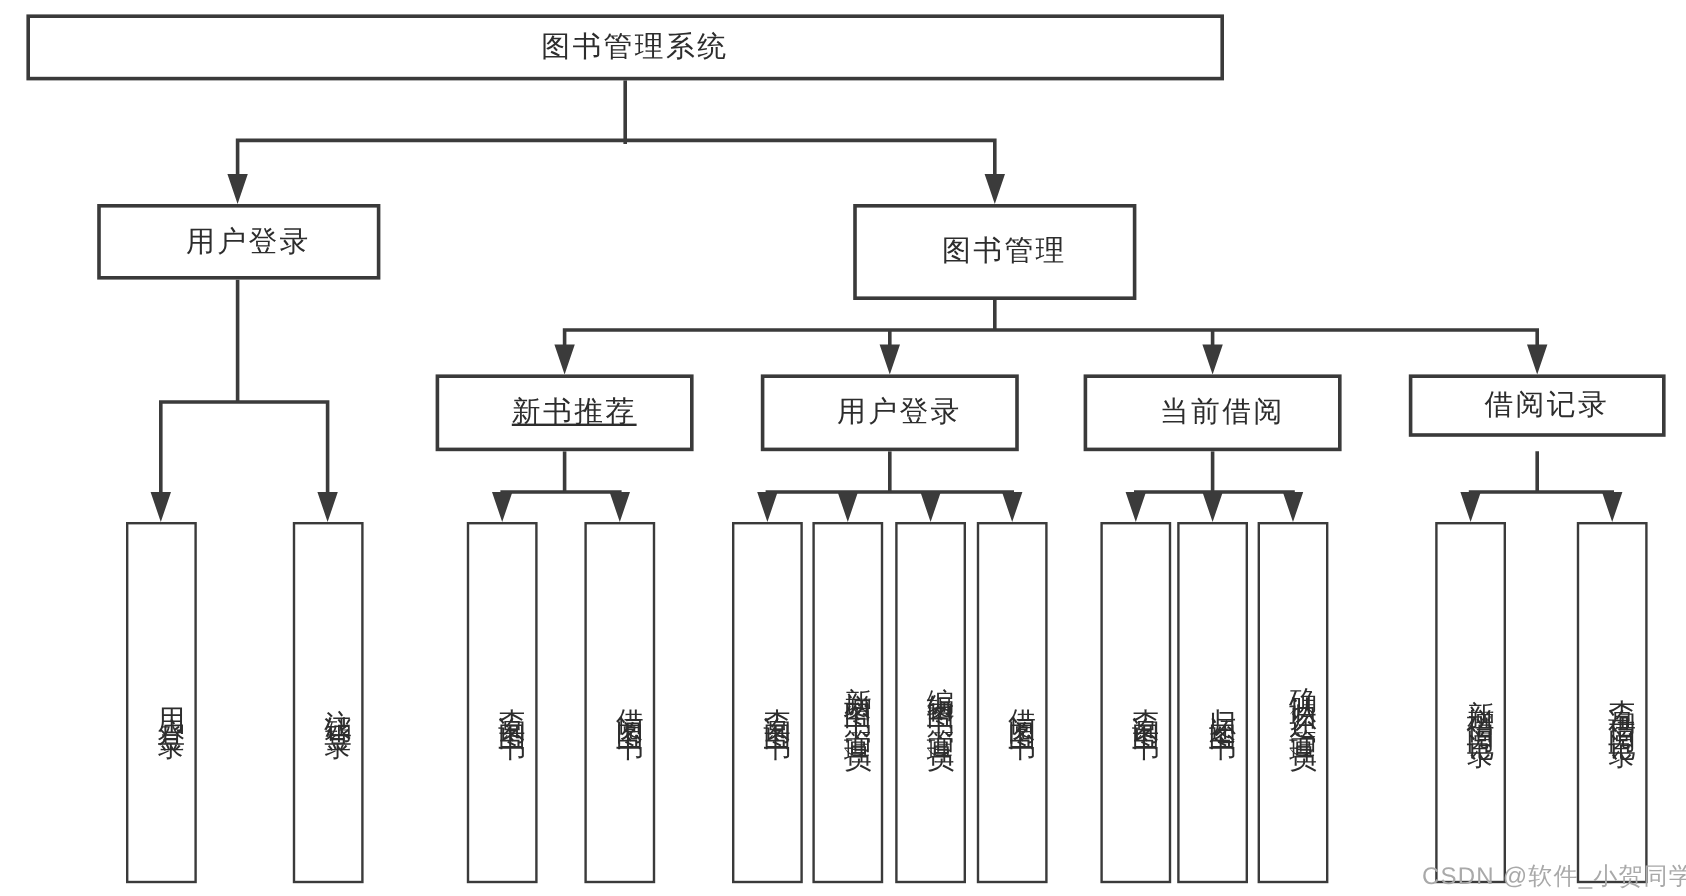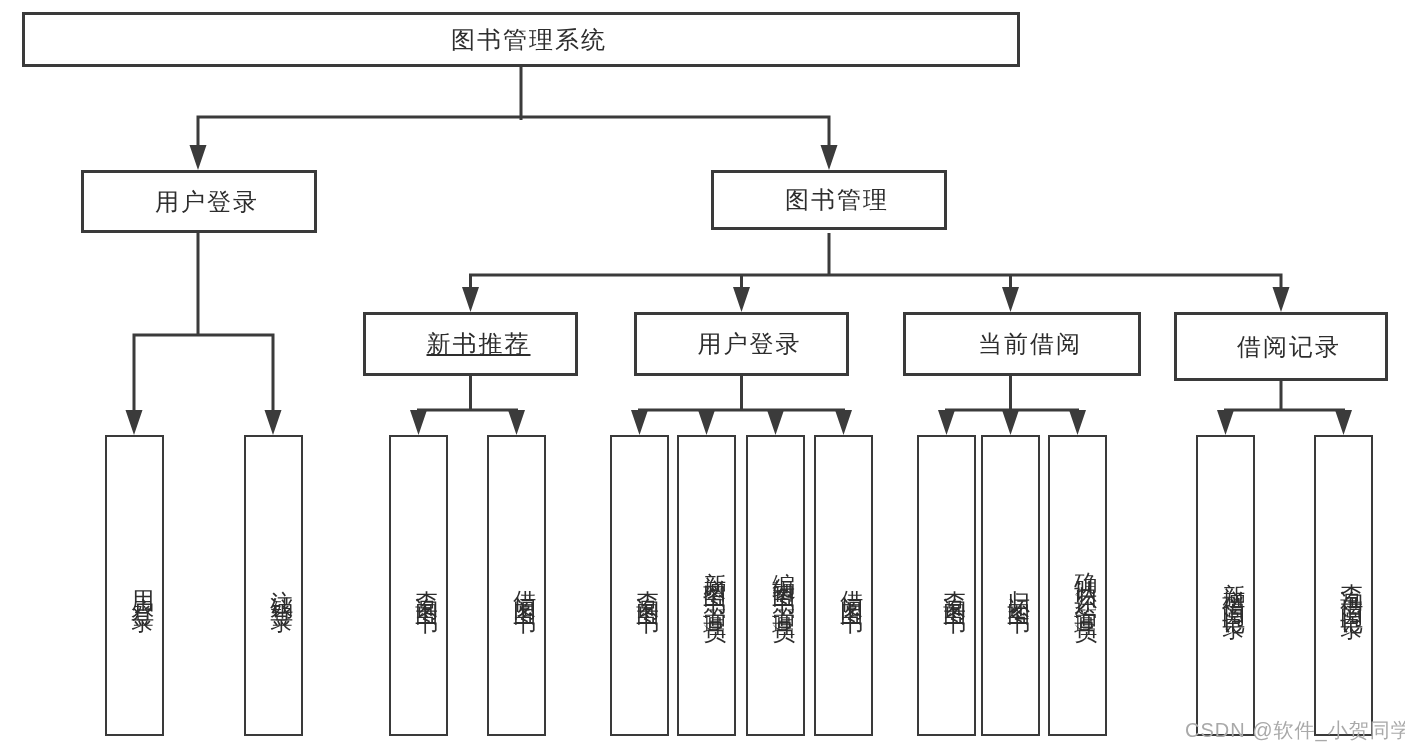--- a/index.html
+++ b/index.html
@@ -104,7 +104,7 @@
   <div class="node hbox" style="left:81px;top:170px;width:236px;height:63px;">
     <span>用户登录</span>
   </div>
-  <div class="node hbox" style="left:711px;top:170px;width:236px;height:60px;">
+  <div class="node hbox" style="left:711px;top:170px;width:236px;height:80px;">
     <span>图书管理</span>
   </div>
 

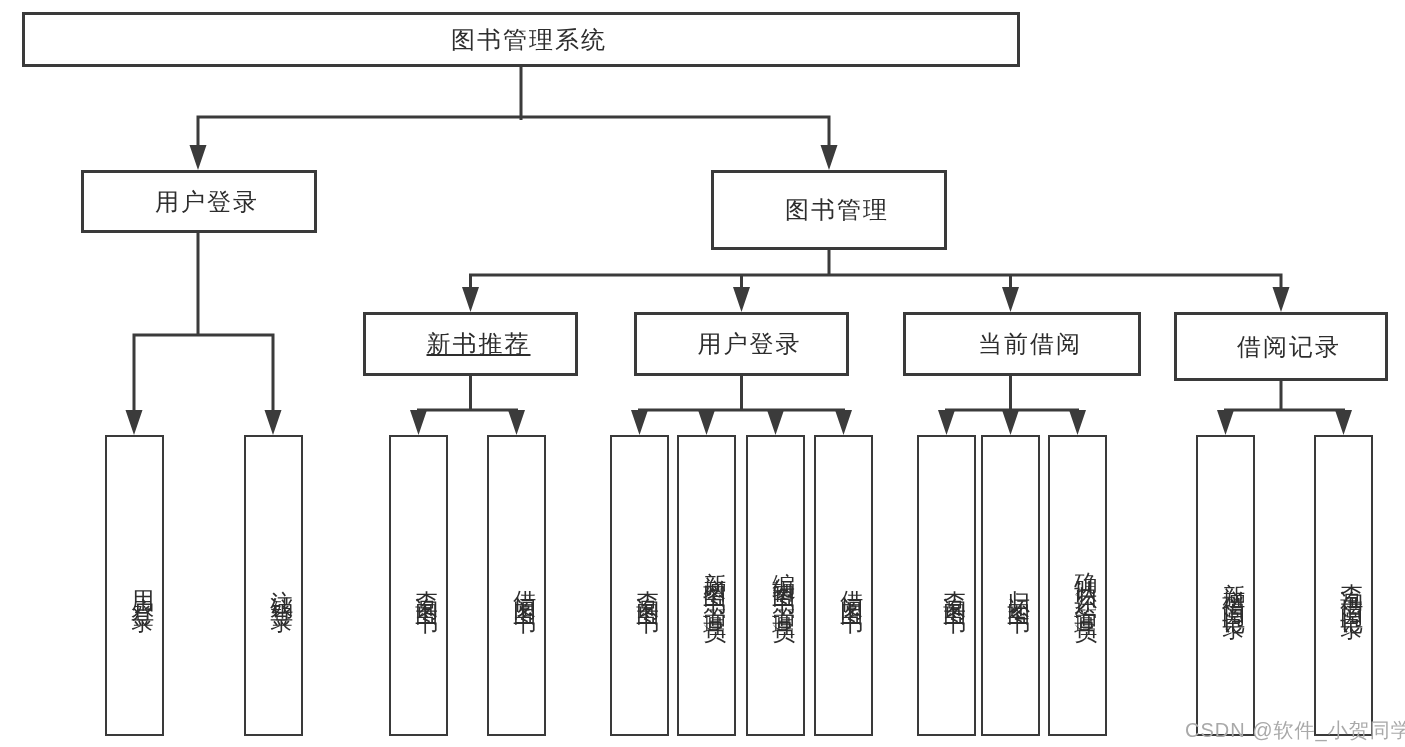--- a/index.html
+++ b/index.html
@@ -114,7 +114,7 @@
   <div class="node hbox" style="left:634px;top:312px;width:215px;height:64px;">
     <span>用户登录</span>
   </div>
-  <div class="node hbox" style="left:903px;top:312px;width:238px;height:64px;">
+  <div class="node hbox" style="left:903px;top:312px;width:215px;height:64px;">
     <span>当前借阅</span>
   </div>
   <div class="node hbox" style="left:1174px;top:312px;width:214px;height:69px;">

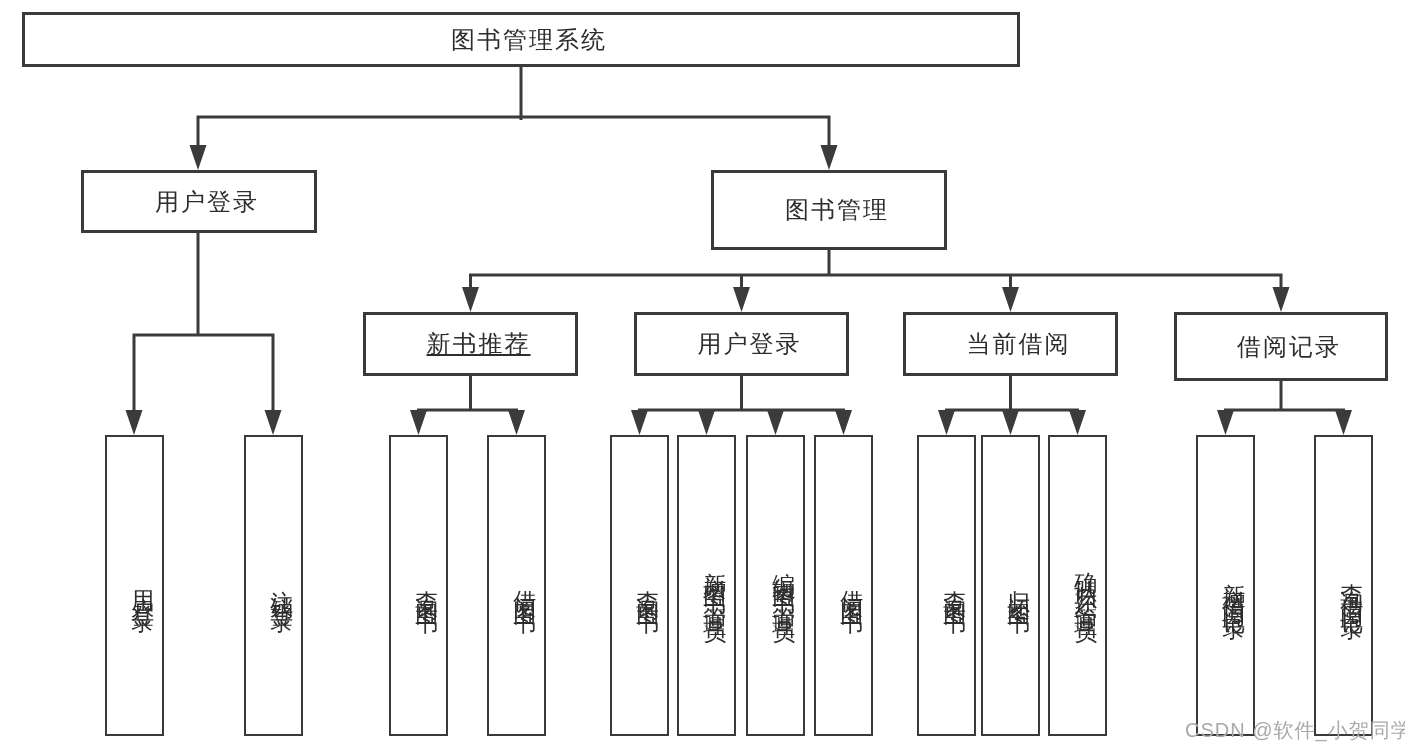--- a/index.html
+++ b/index.html
@@ -117,7 +117,7 @@
   <div class="node hbox" style="left:903px;top:312px;width:215px;height:64px;">
     <span>当前借阅</span>
   </div>
-  <div class="node hbox" style="left:1174px;top:312px;width:214px;height:69px;">
+  <div class="node hbox" style="left:1174px;top:312px;width:214px;height:52px;">
     <span>借阅记录</span>
   </div>
 

